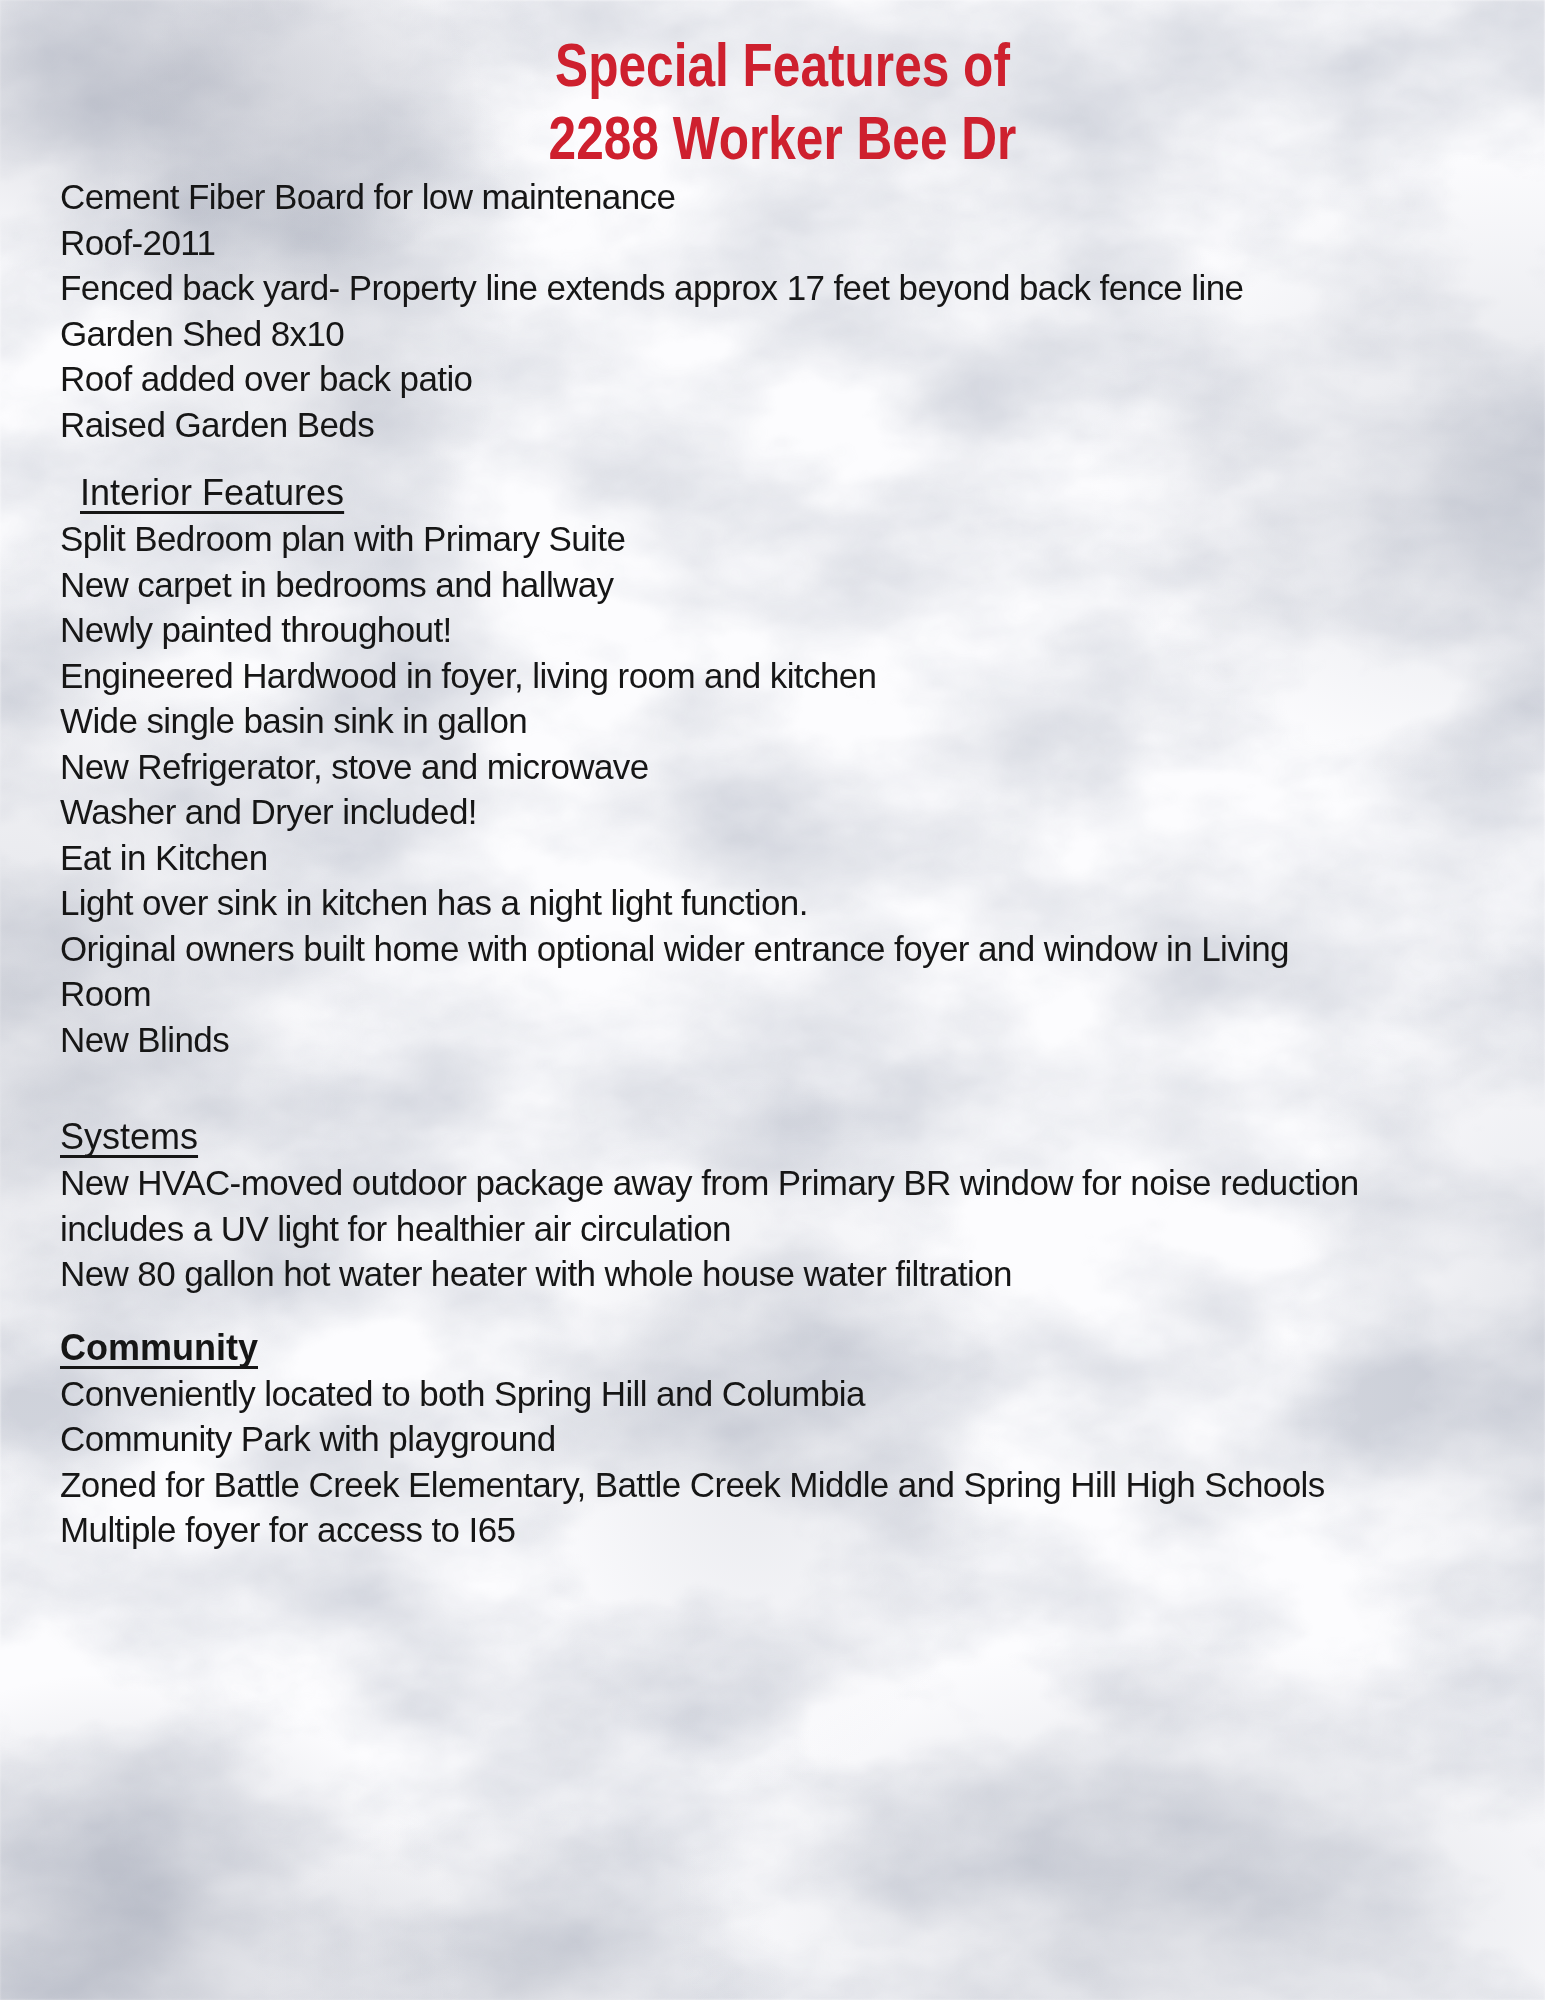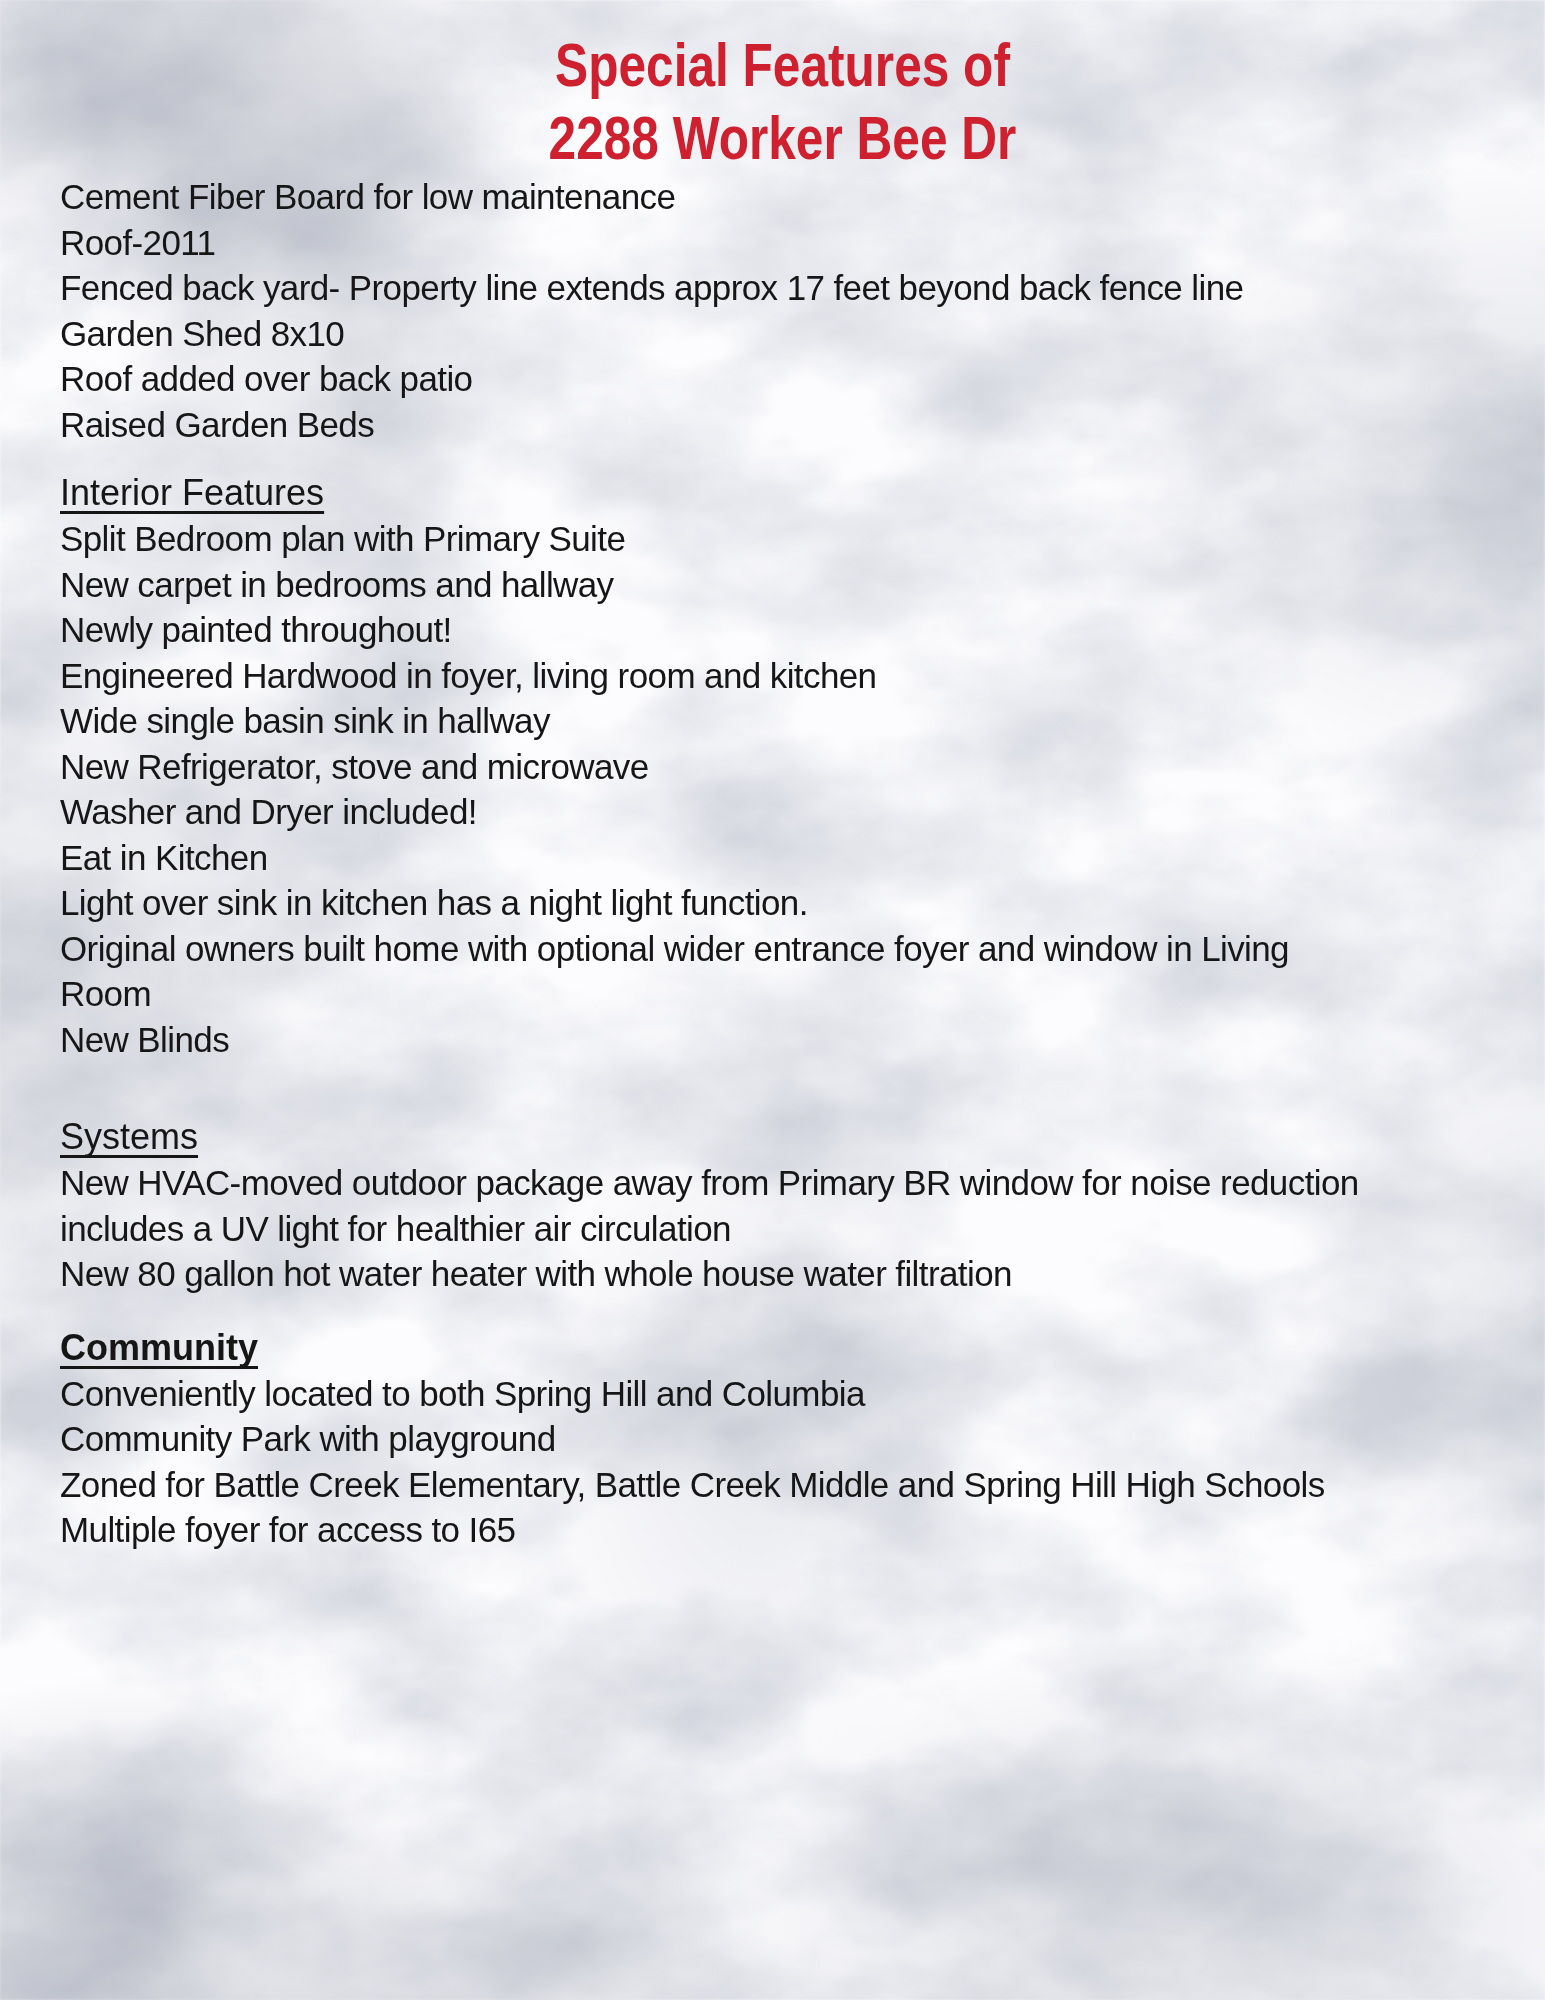--- a/index.html
+++ b/index.html
@@ -61,7 +61,7 @@
     white-space: nowrap;
   }
   .mt-exterior  { margin-top: 24px; }
-  .mt-interior  { margin-top: 23px; }
+  .mt-interior  { margin-top: 23px; margin-left: 20px; }
   .mt-systems   { margin-top: 52px; }
   .mt-community { margin-top: 28px; font-weight: bold; }
 </style>

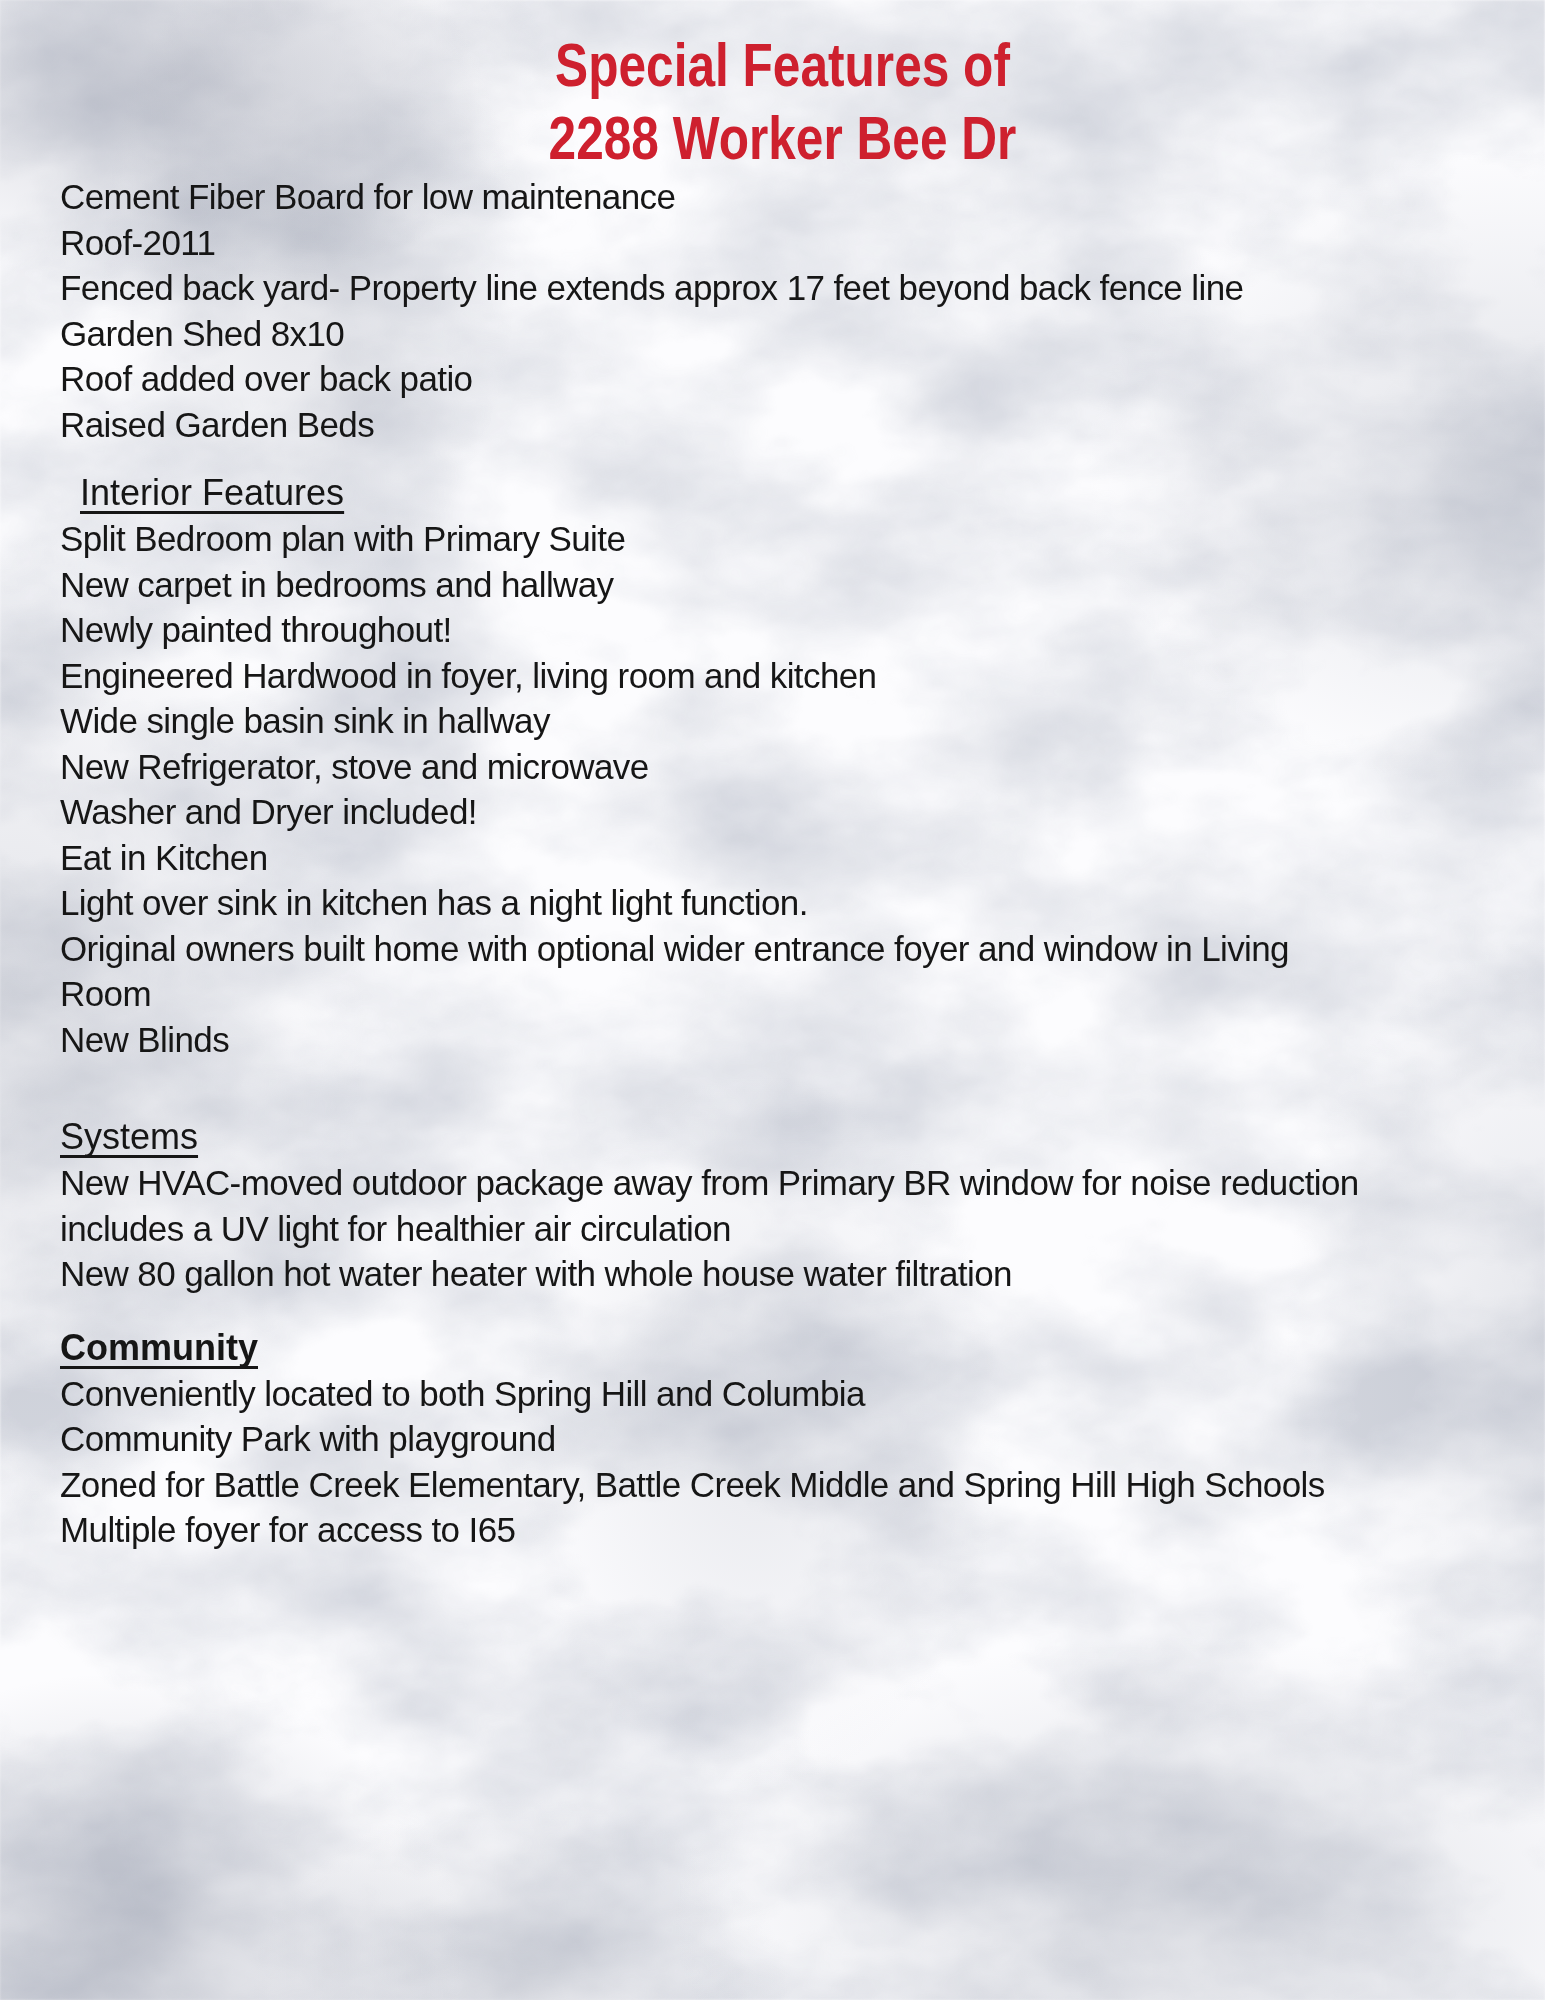--- a/index.html
+++ b/index.html
@@ -109,7 +109,7 @@
       <div class="feature-line">New carpet in bedrooms and hallway</div>
       <div class="feature-line">Newly painted throughout!</div>
       <div class="feature-line">Engineered Hardwood in foyer, living room and kitchen</div>
-      <div class="feature-line">Wide single basin sink in hallway</div>
+      <div class="feature-line">Wide single basin sink in gallon</div>
       <div class="feature-line">New Refrigerator, stove and microwave</div>
       <div class="feature-line">Washer and Dryer included!</div>
       <div class="feature-line">Eat in Kitchen</div>

